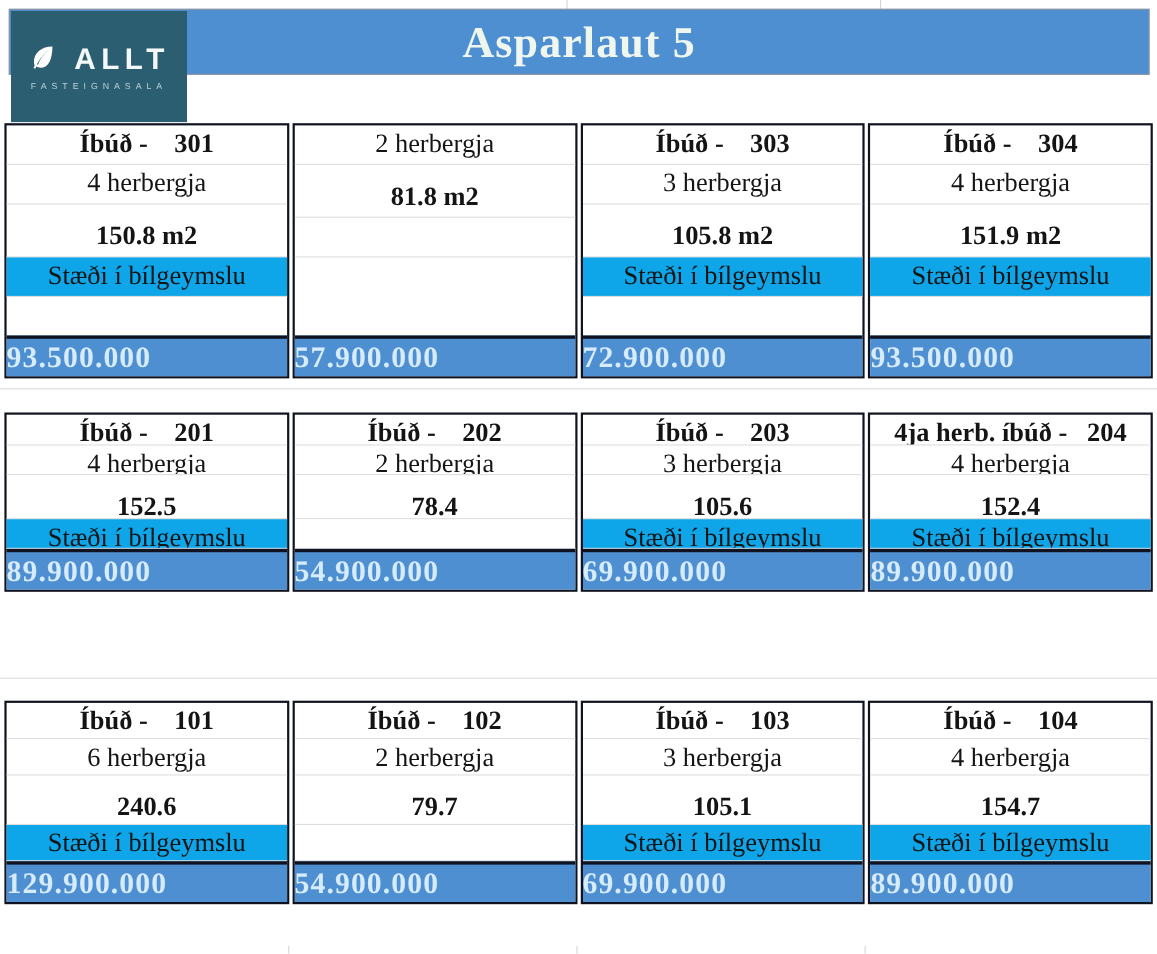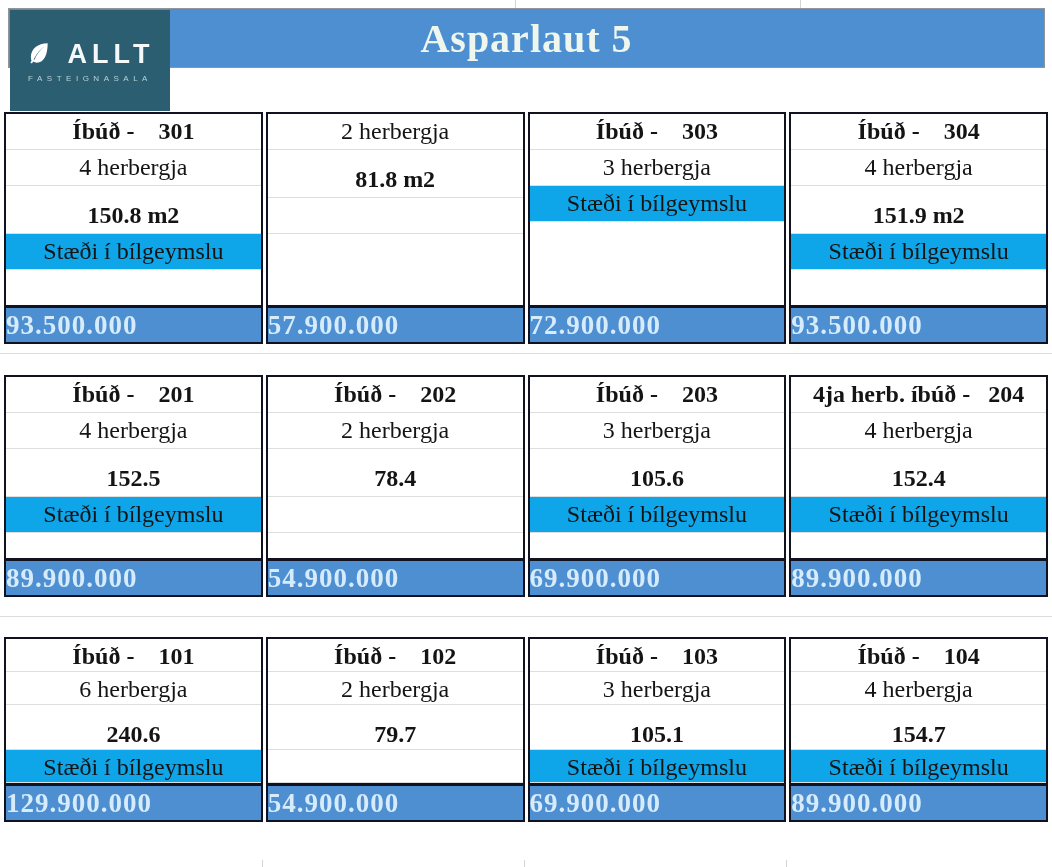--- a/index.html
+++ b/index.html
@@ -110,6 +110,7 @@
     <div class="card">
       <div class="cell title">Íbúð -    303</div>
       <div class="cell rooms">3 herbergja</div>
+      <div class="cell size">105.8 m2</div>
       <div class="cell parking filled">Stæði í bílgeymslu</div>
       <div class="cell spacer"></div>
       <div class="price">72.900.000</div>

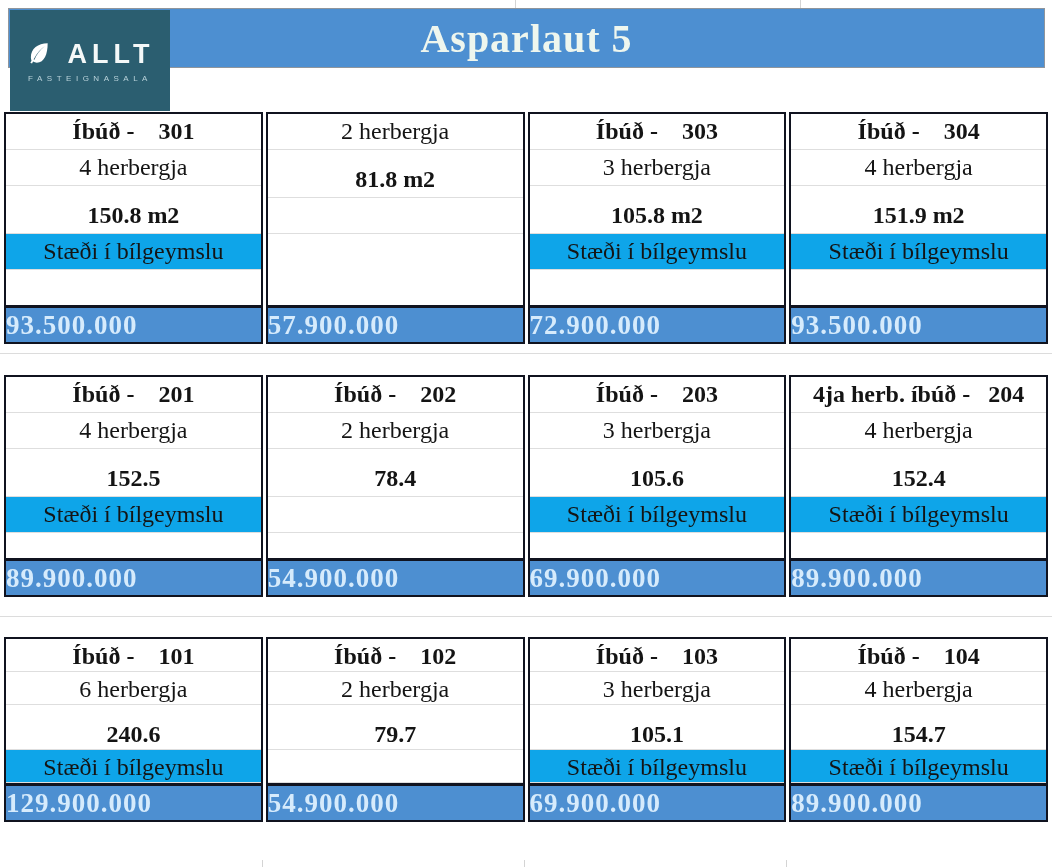--- a/index.html
+++ b/index.html
@@ -37,7 +37,7 @@
     position:absolute; left:4px; width:1044px; display:flex; gap:3px;
   }
   .floor-1 { top:112px; height:232px;border-radius:25px; }
-  .floor-2 { top:375px; height:222px; }
+  .floor-2 { top:375px; height:163px; }
   .floor-3 { top:637px; height:185px; }
   .card {
     flex:1; background:#fff; border:2px solid #10131f;

